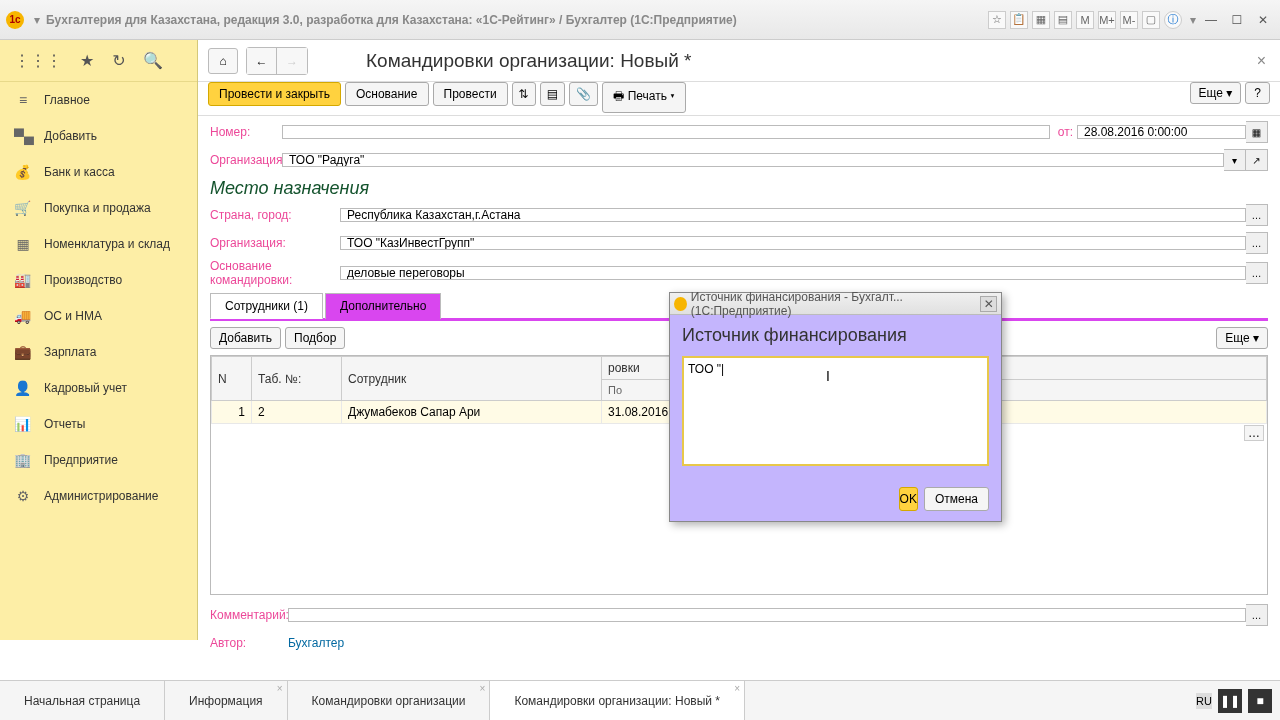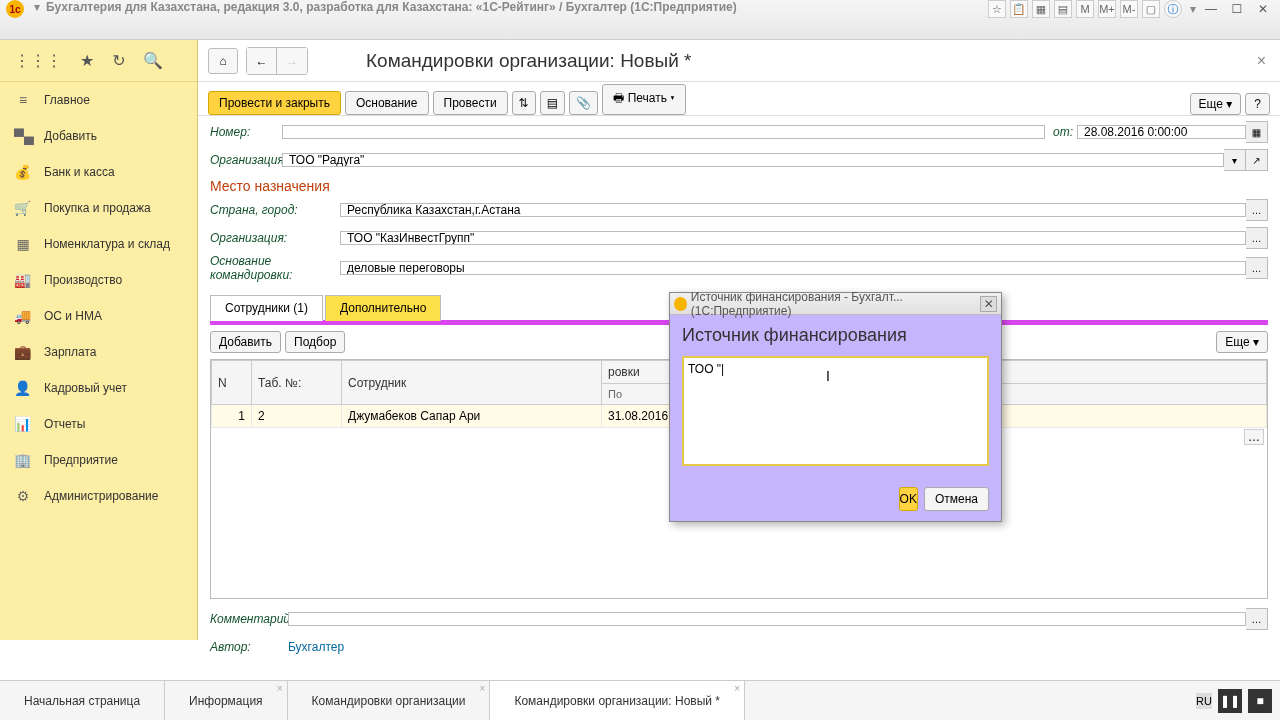--- a/index.html
+++ b/index.html
@@ -4,7 +4,7 @@
 <style>
 * { box-sizing: border-box; margin: 0; padding: 0; font-family: Arial, sans-serif; font-size: 12px; }
 html, body { width: 1280px; height: 720px; overflow: hidden; background: #fff; }
-.titlebar { height: 40px; background: linear-gradient(#f5f5f5,#e8e8e8); border-bottom: 1px solid #ccc; display: flex; align-items: flex-start; padding: 0 6px; color: #888; }
+.titlebar { height: 40px; background: linear-gradient(#f5f5f5,#e8e8e8); border-bottom: 1px solid #ccc; display: flex; align-items: center; padding: 0 6px; color: #888; }
 .titlebar .logo { width: 18px; height: 18px; border-radius: 50%; background: #f7b500; margin-right: 6px; display: flex; align-items: center; justify-content: center; font-size: 10px; color: #a00; font-weight: bold; }
 .titlebar .dd { margin-left: 4px; color: #888; }
 .titlebar .title-text { margin-left: 6px; font-weight: bold; }

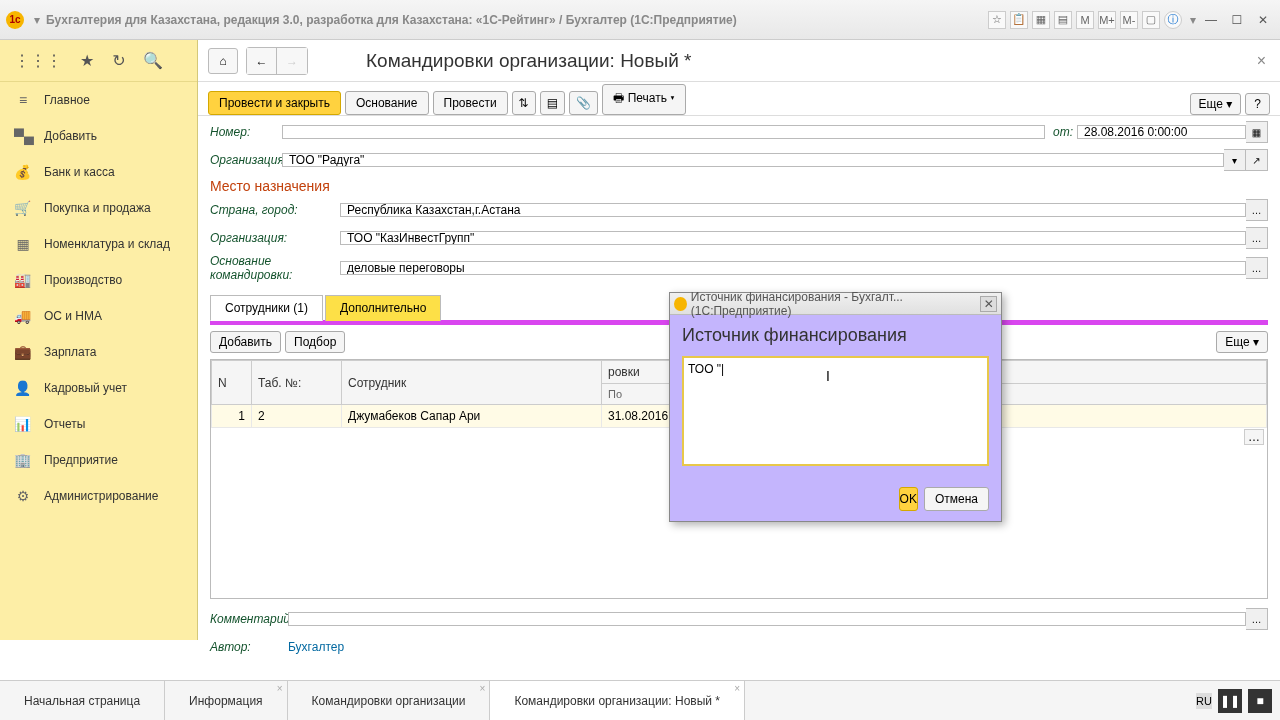--- a/index.html
+++ b/index.html
@@ -22,7 +22,7 @@
 .navbtn { width: 30px; height: 26px; border: 1px solid #bbb; background: #f7f7f7; display: flex; align-items: center; justify-content: center; border-radius: 3px; cursor: pointer; }
 .main-title { font-size: 19px; color: #333; margin-left: 50px; }
 .close-x { margin-left: auto; font-size: 16px; color: #888; cursor: pointer; padding: 4px; }
-.toolbar { height: 34px; border-bottom: 1px solid #ddd; display: flex; align-items: flex-end; padding: 0 10px; gap: 4px; }
+.toolbar { height: 34px; border-bottom: 1px solid #ddd; display: flex; align-items: flex-start; padding: 0 10px; gap: 4px; }
 .btn { border: 1px solid #aaa; background: #f5f5f5; padding: 4px 10px; border-radius: 3px; cursor: pointer; }
 .btn.primary { background: #ffd23f; border-color: #d4a800; font-weight: normal; }
 .btn.icon-only { padding: 4px 6px; }

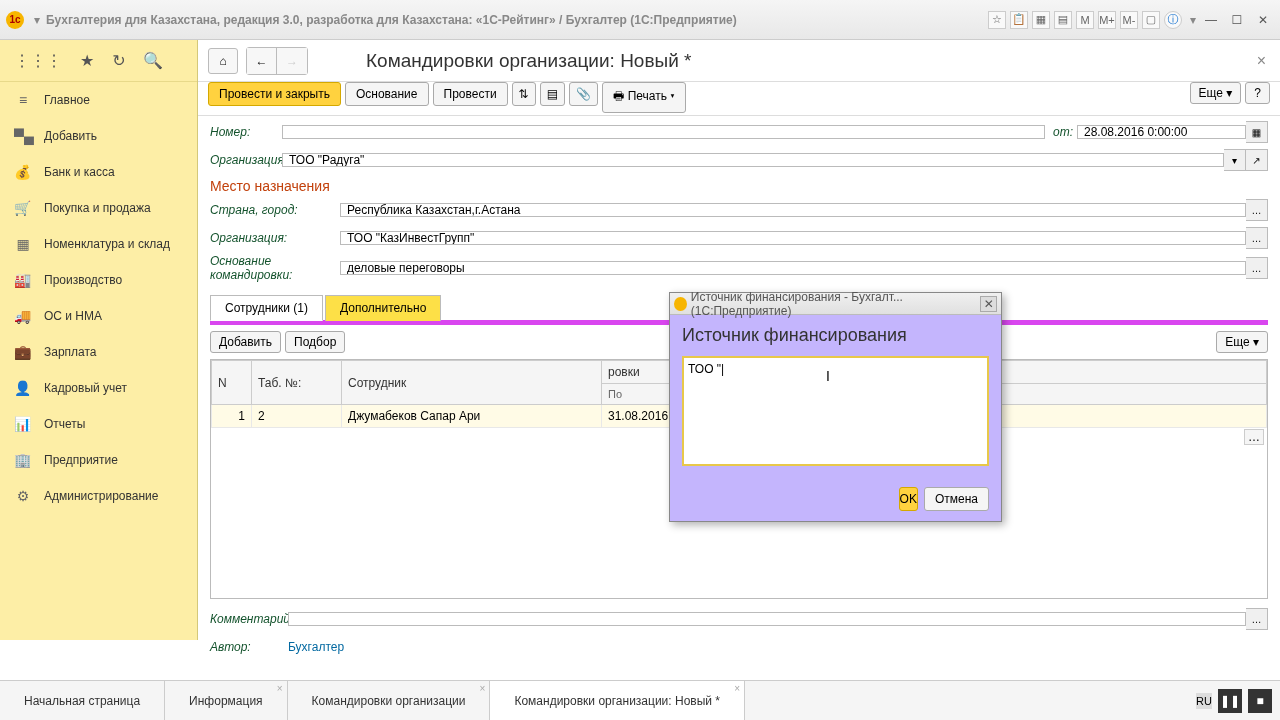--- a/index.html
+++ b/index.html
@@ -30,7 +30,7 @@
 .btn.sm { padding: 3px 8px; }
 .form-area { padding: 4px 12px 0 12px; }
 .form-row { display: flex; align-items: center; margin-bottom: 4px; min-height: 24px; }
-.form-row label { width: 130px; color: #14532d; font-style: italic; }
+.form-row label { width: 130px; color: #ec4899; }
 .form-row.dense label { width: 72px; }
 .input { border: 1px solid #bbb; height: 14px; padding: 2px 6px; background: #fff; flex: 1; }
 .select-btn { width: 22px; height: 22px; border: 1px solid #bbb; border-left: none; background: #f0f0f0; display: flex; align-items: center; justify-content: center; cursor: pointer; font-size: 10px; }

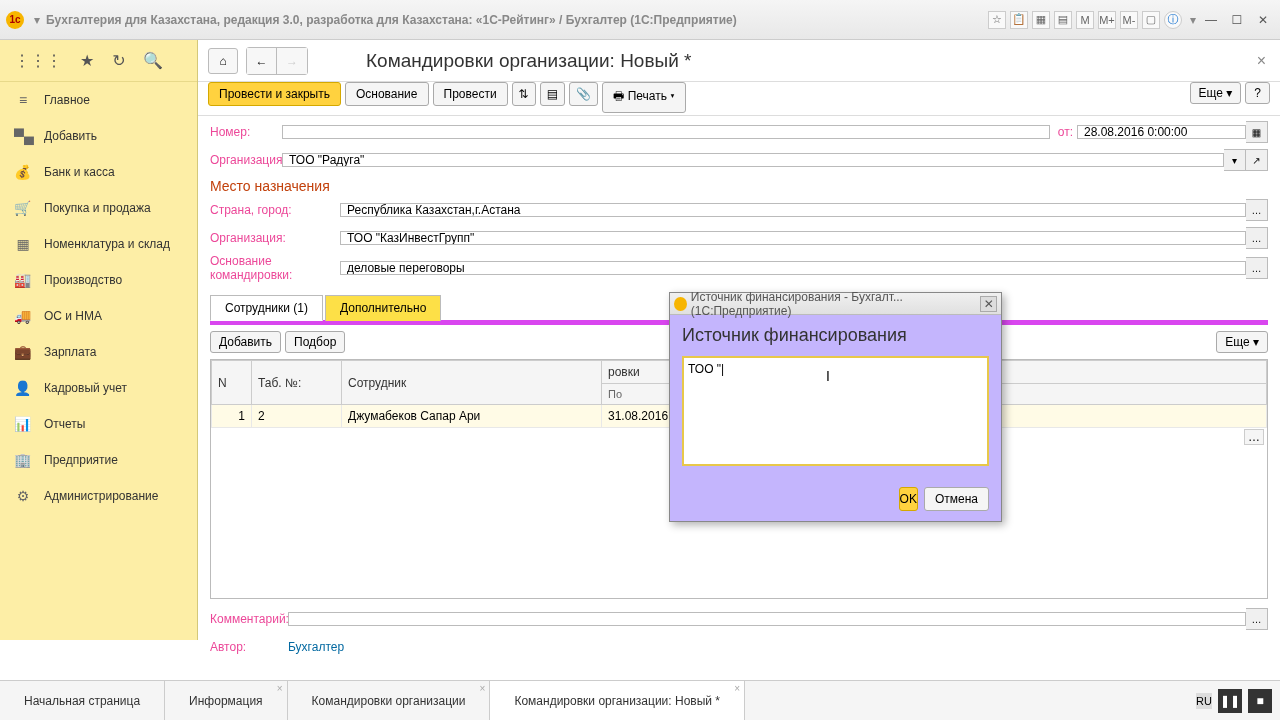--- a/index.html
+++ b/index.html
@@ -34,7 +34,7 @@
 .form-row.dense label { width: 72px; }
 .input { border: 1px solid #bbb; height: 14px; padding: 2px 6px; background: #fff; flex: 1; }
 .select-btn { width: 22px; height: 22px; border: 1px solid #bbb; border-left: none; background: #f0f0f0; display: flex; align-items: center; justify-content: center; cursor: pointer; font-size: 10px; }
-.section-title { color: #c2410c; font-size: 14px; margin: 6px 0 4px 0; }
+.section-title { color: #14532d; font-size: 18px; margin: 6px 0 4px 0; font-style: italic; }
 .tabs { display: flex; border-bottom: 5px solid #d946ef; margin-top: 12px; }
 .tab { padding: 5px 14px; border: 1px solid #bbb; border-bottom: none; background: #fde047; margin-right: 2px; cursor: pointer; position: relative; top: 1px; }
 .tab.active { background: #fff; border-bottom: 1px solid #fff; }

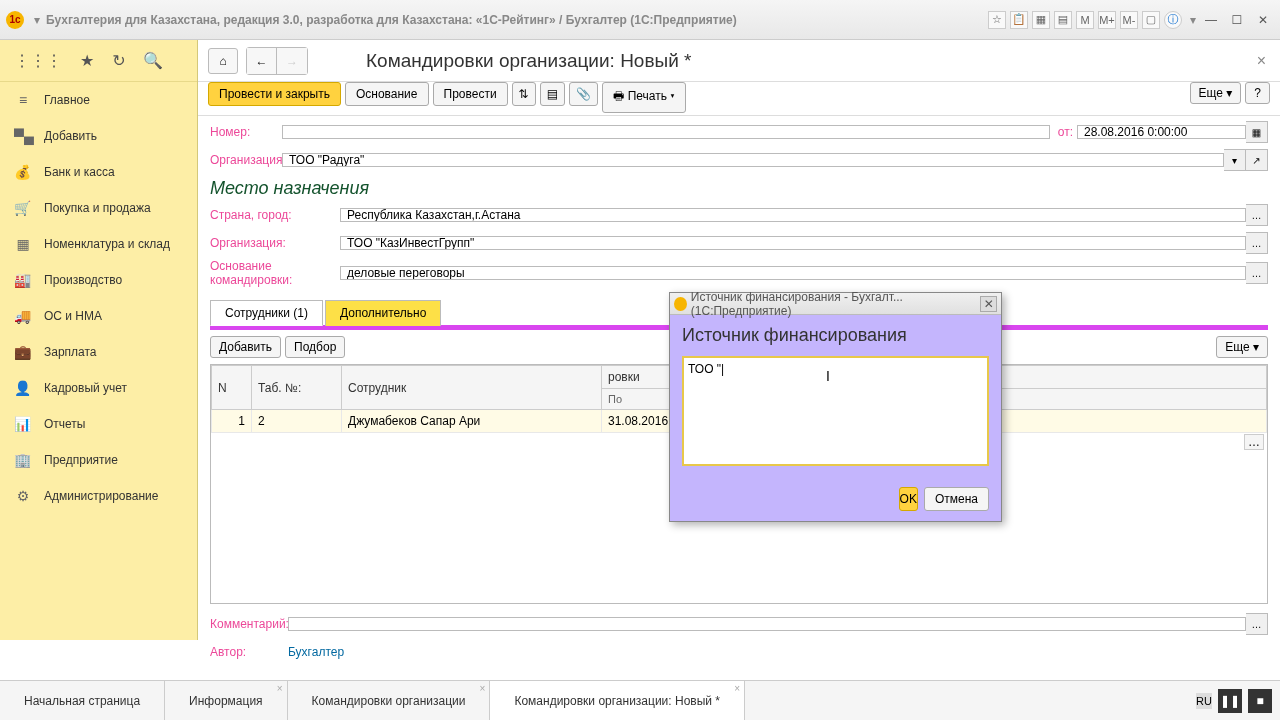--- a/index.html
+++ b/index.html
@@ -35,7 +35,7 @@
 .input { border: 1px solid #bbb; height: 14px; padding: 2px 6px; background: #fff; flex: 1; }
 .select-btn { width: 22px; height: 22px; border: 1px solid #bbb; border-left: none; background: #f0f0f0; display: flex; align-items: center; justify-content: center; cursor: pointer; font-size: 10px; }
 .section-title { color: #14532d; font-size: 18px; margin: 6px 0 4px 0; font-style: italic; }
-.tabs { display: flex; border-bottom: 5px solid #d946ef; margin-top: 12px; }
+.tabs { display: flex; border-bottom: 3px solid #d946ef; margin-top: 5px; }
 .tab { padding: 5px 14px; border: 1px solid #bbb; border-bottom: none; background: #fde047; margin-right: 2px; cursor: pointer; position: relative; top: 1px; }
 .tab.active { background: #fff; border-bottom: 1px solid #fff; }
 .subtoolbar { display: flex; gap: 4px; padding: 6px 0; align-items: center; }

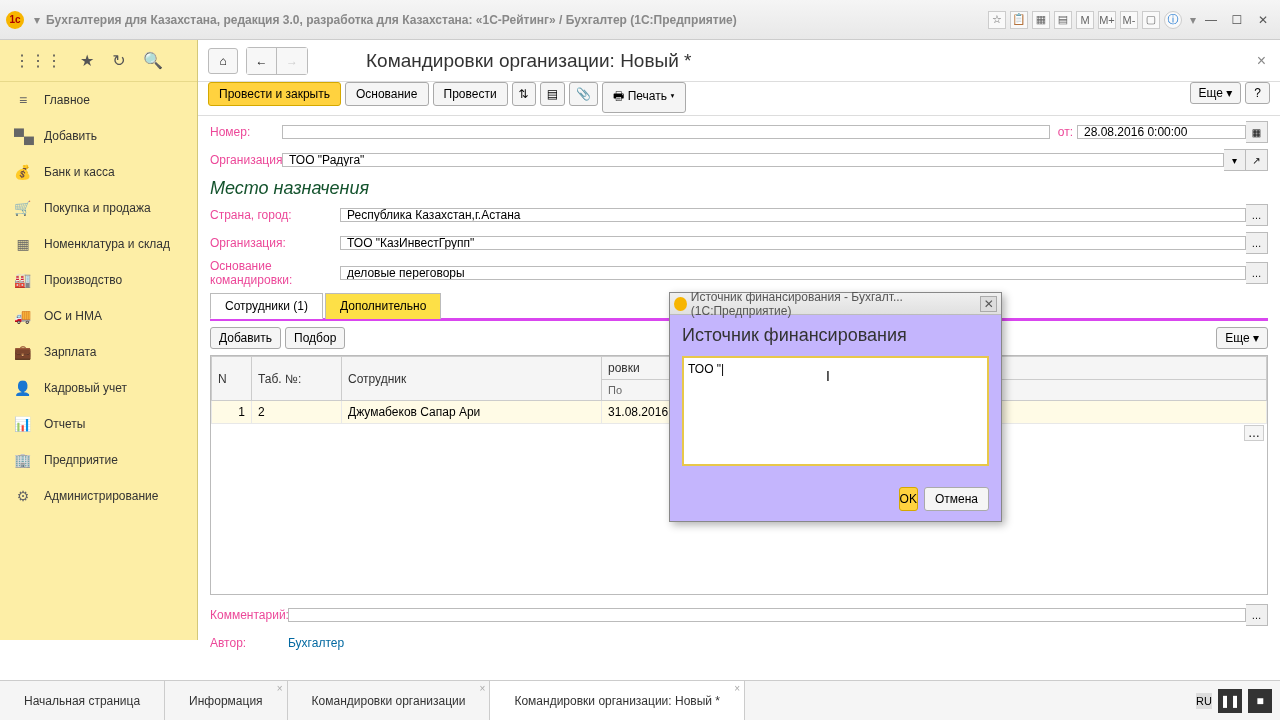--- a/index.html
+++ b/index.html
@@ -36,7 +36,7 @@
 .select-btn { width: 22px; height: 22px; border: 1px solid #bbb; border-left: none; background: #f0f0f0; display: flex; align-items: center; justify-content: center; cursor: pointer; font-size: 10px; }
 .section-title { color: #14532d; font-size: 18px; margin: 6px 0 4px 0; font-style: italic; }
 .tabs { display: flex; border-bottom: 3px solid #d946ef; margin-top: 5px; }
-.tab { padding: 5px 14px; border: 1px solid #bbb; border-bottom: none; background: #fde047; margin-right: 2px; cursor: pointer; position: relative; top: 1px; }
+.tab { padding: 5px 14px; border: 1px solid #bbb; border-bottom: none; background: #d946ef; margin-right: 2px; cursor: pointer; position: relative; top: 1px; }
 .tab.active { background: #fff; border-bottom: 1px solid #fff; }
 .subtoolbar { display: flex; gap: 4px; padding: 6px 0; align-items: center; }
 .table-wrap { border: 1px solid #bbb; height: 240px; background: #fff; overflow: hidden; }

